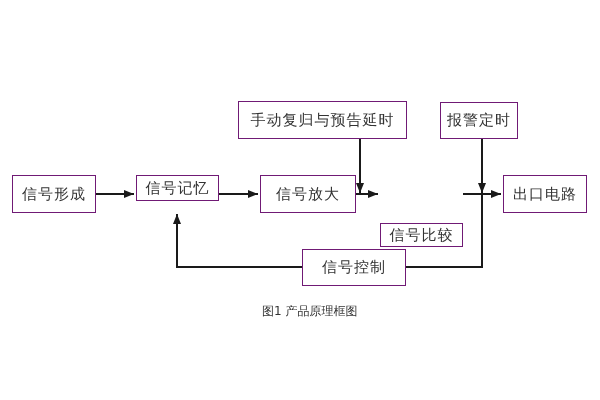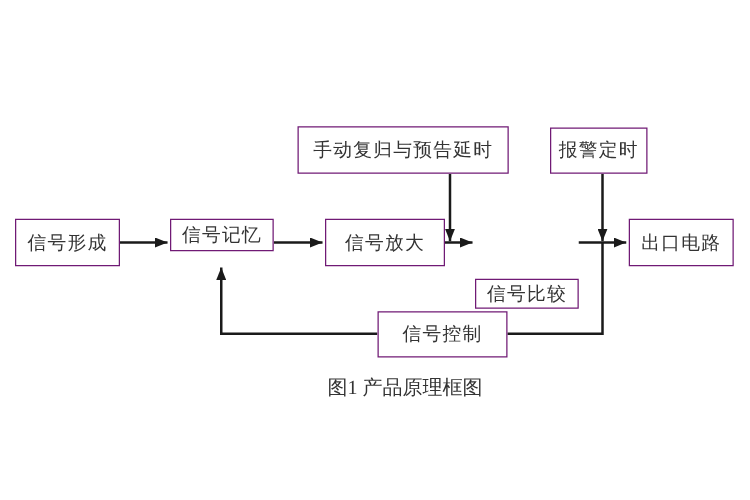--- a/index.html
+++ b/index.html
@@ -57,11 +57,10 @@
     position: absolute;
     left: 262px;
     top: 301px;
-    font-size: 16px;
+    font-size: 12px;
     line-height: 20px;
     color: #333333;
     white-space: nowrap;
-    font-family: Liberation Serif, serif;
   }
 </style>
 </head>

